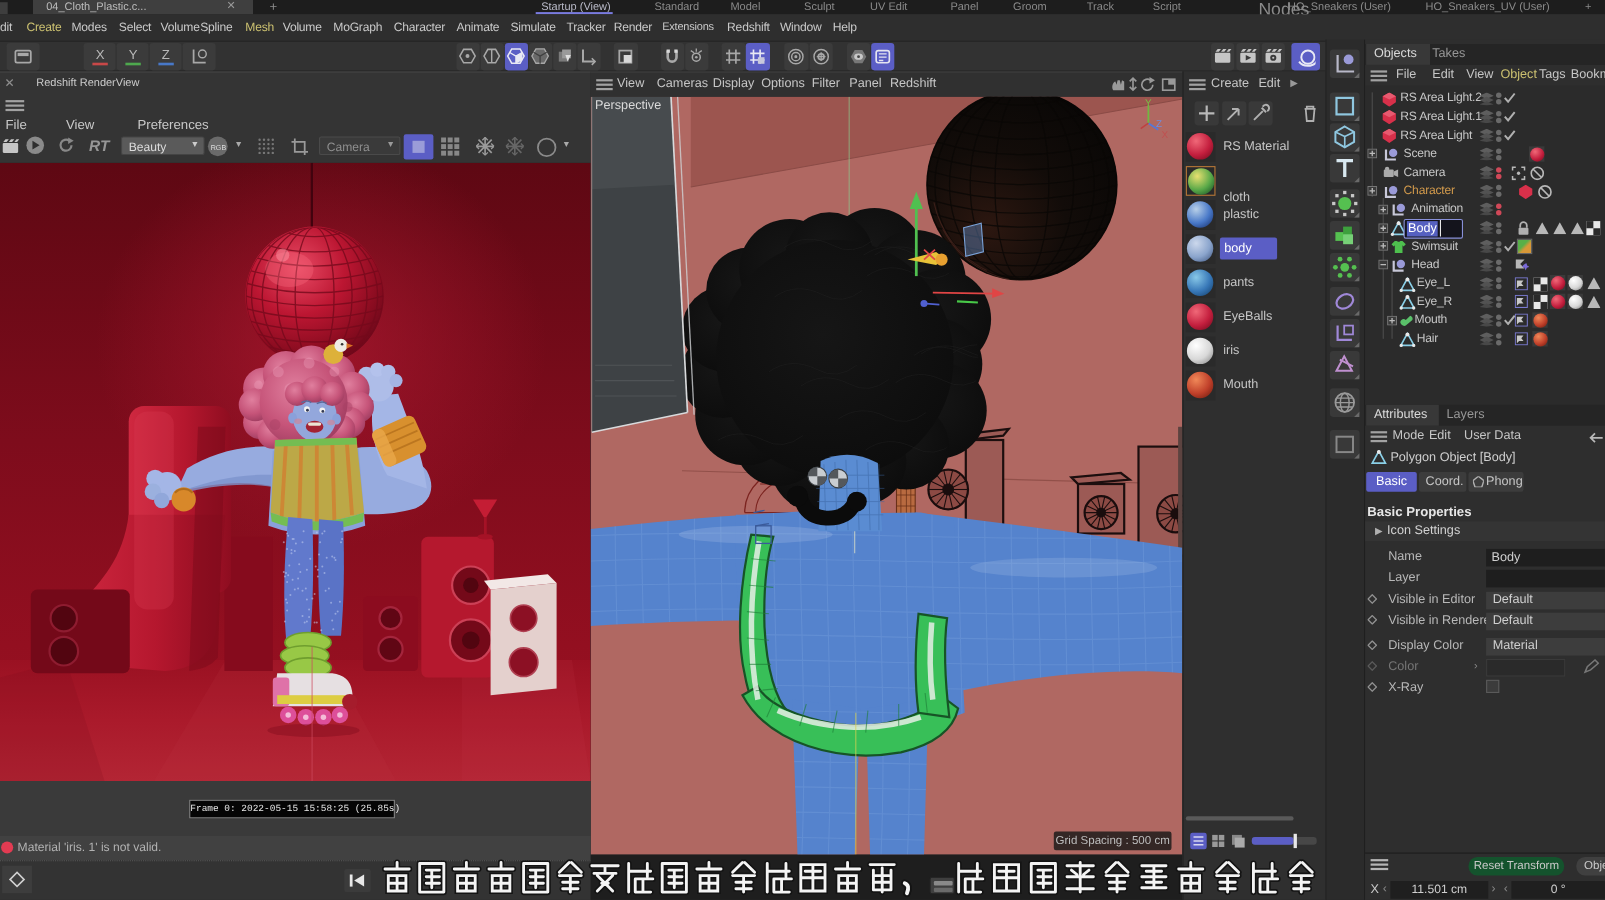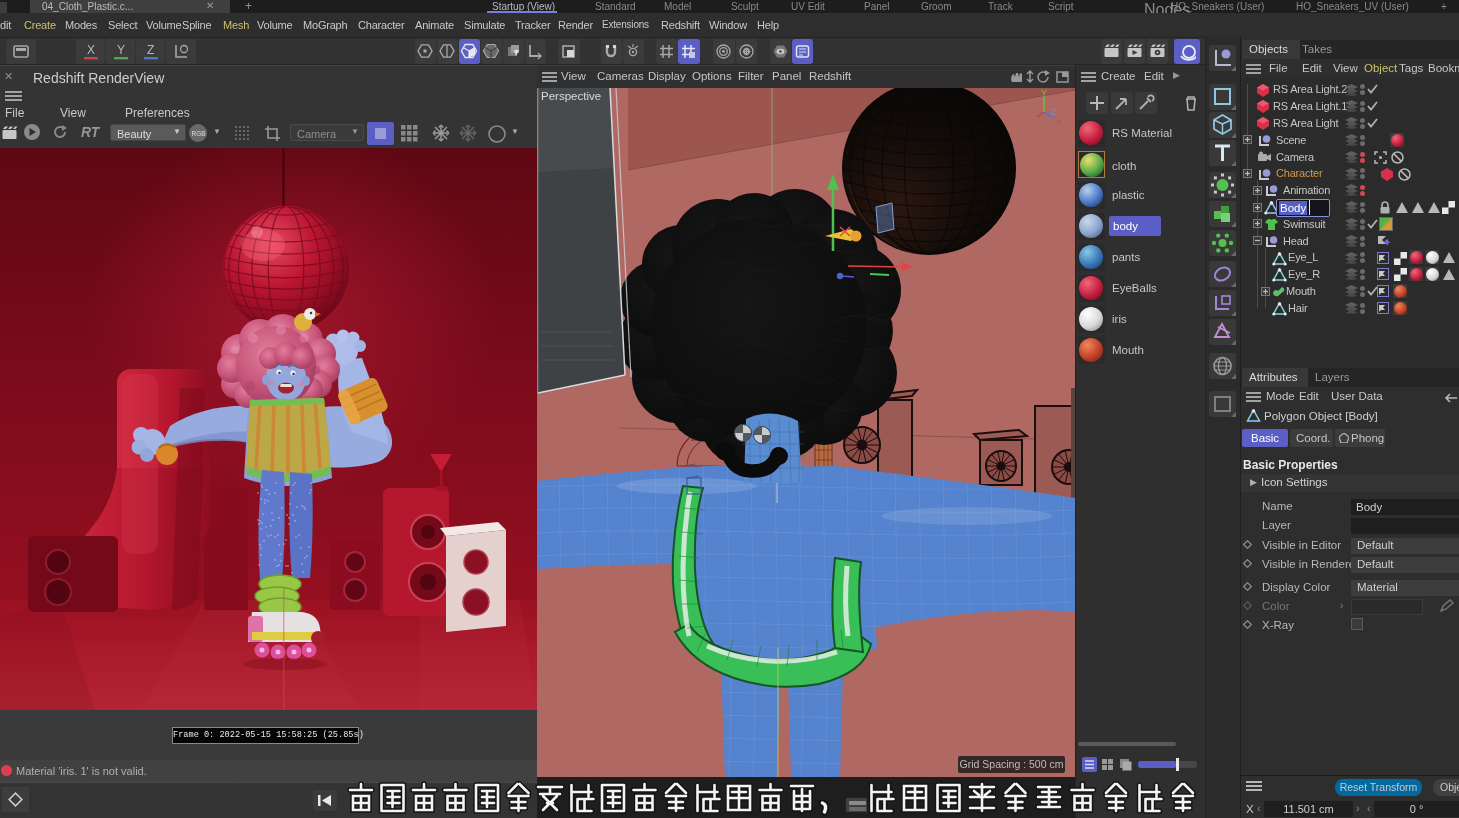--- a/index.html
+++ b/index.html
@@ -206,7 +206,7 @@
   </div>
 <div class="ab" style="left:0;top:65px;width:537px;height:83px;background:#343434;border-top:1px solid #454545"></div>
 <div class="tx" style="left:4px;top:71px;font-size:11px;color:#8e8e8e">✕</div>
-<div class="tx" style="left:33px;top:71px;font-size:14px;color:#cccccc">Redshift RenderView</div>
+<div class="tx" style="left:33px;top:71px;font-size:10px;color:#cccccc">Redshift RenderView</div>
 <div class="ham ab" style="left:5px;top:91px;width:17px">
     <i></i>
     <i></i>

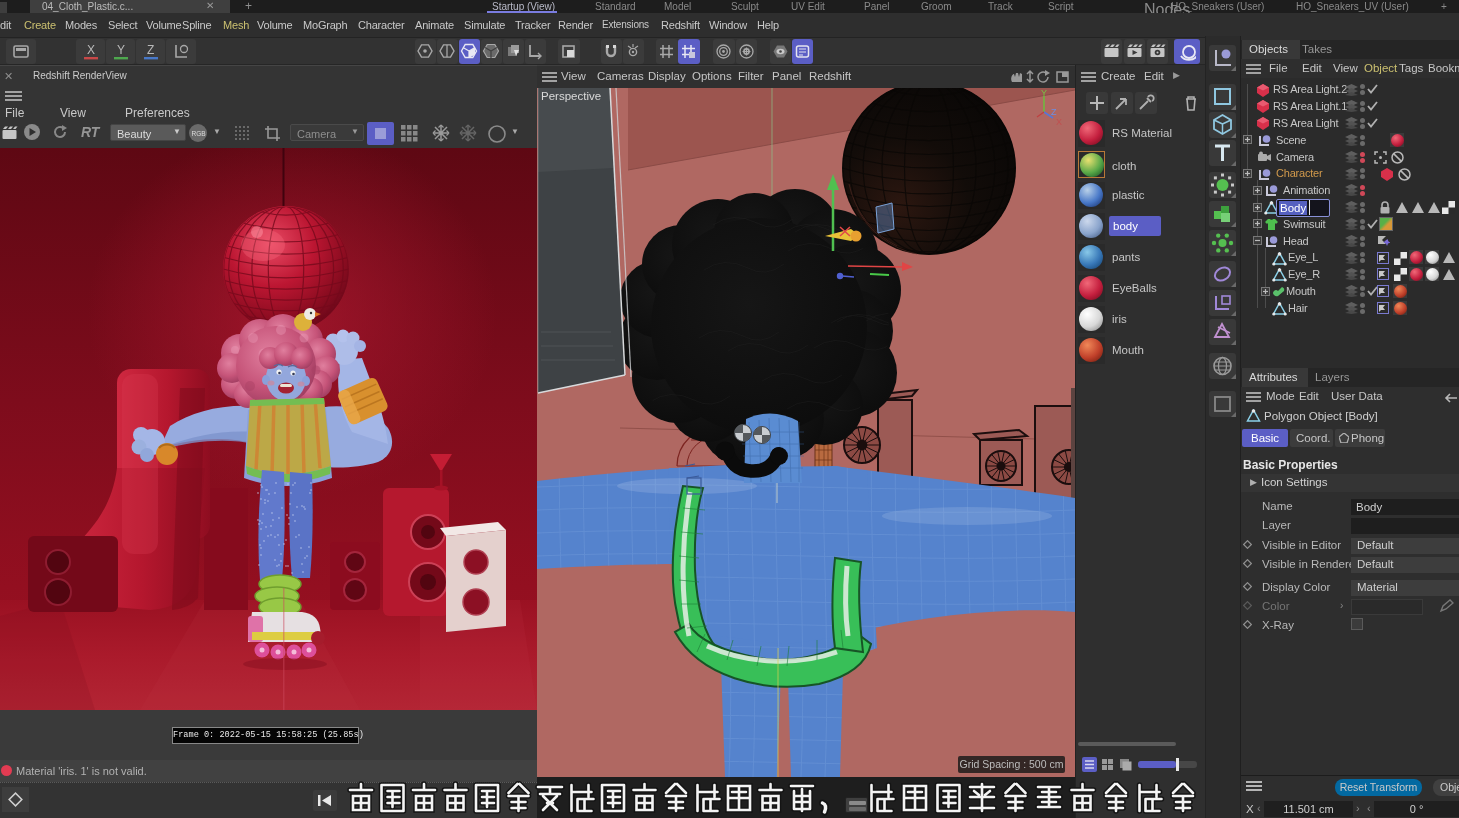--- a/index.html
+++ b/index.html
@@ -916,7 +916,7 @@
 <div class="ab" style="left:1078px;top:151px;width:27px;height:27px;background:#2a2a2a;border:1px solid #b87838;">
     <div style="position:absolute;left:1px;top:1px;width:24px;height:24px;border-radius:50%;background:radial-gradient(circle at 35% 30%,#e8e070,#58a848 55%,#1e5a28 90%)"></div>
   </div>
-<div class="tx" style="left:1112px;top:161px;font-size:11.5px;color:#c6c6c6">cloth</div>
+<div class="tx" style="left:1112px;top:175px;font-size:11.5px;color:#c6c6c6">cloth</div>
 <div class="ab" style="left:1078px;top:182px;width:27px;height:27px;background:#2a2a2a;">
     <div style="position:absolute;left:1px;top:1px;width:24px;height:24px;border-radius:50%;background:radial-gradient(circle at 35% 30%,#b8d0e8,#4878c8 55%,#1e3a78 90%)"></div>
   </div>

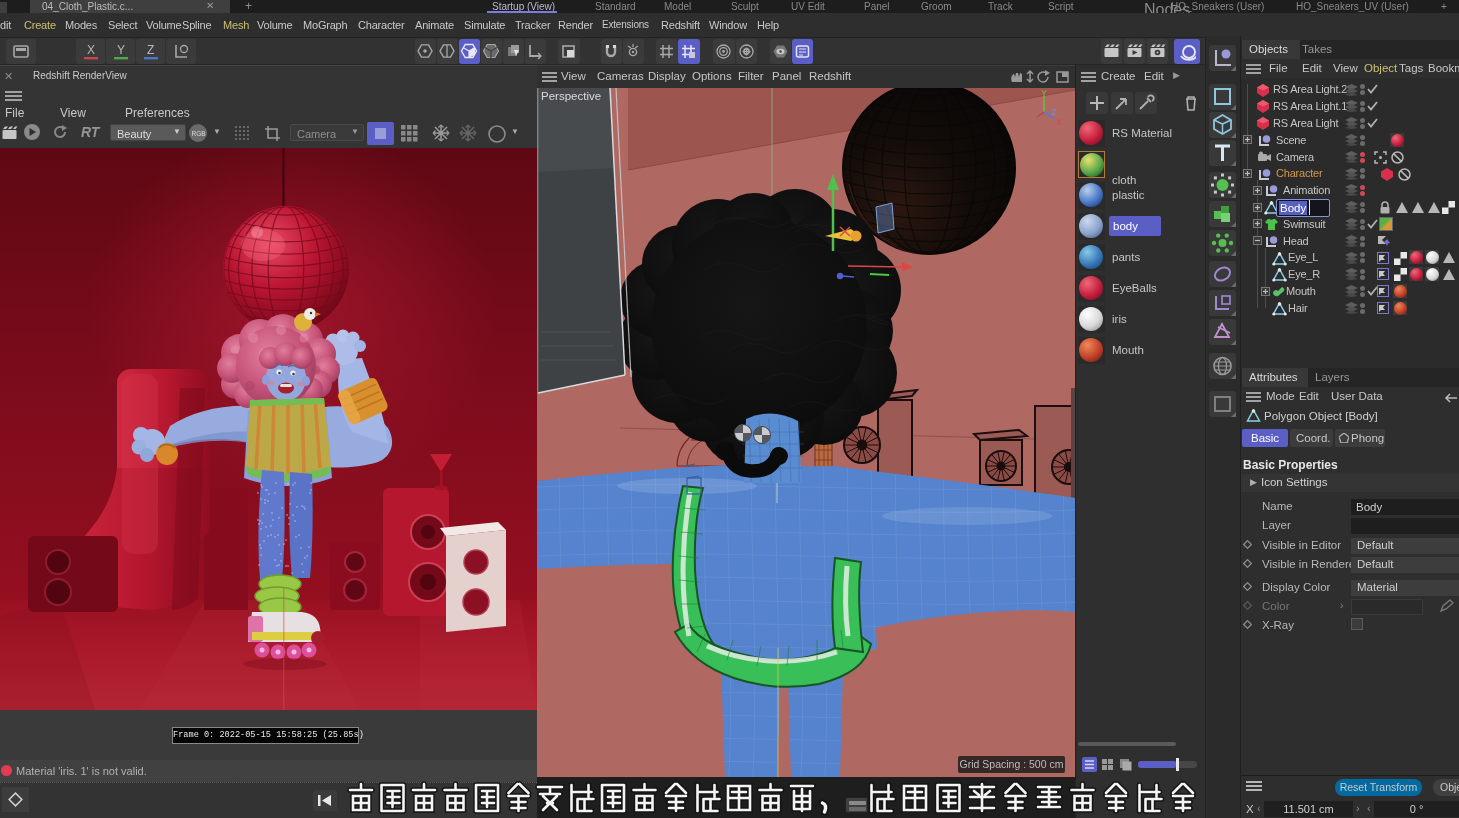--- a/index.html
+++ b/index.html
@@ -1498,7 +1498,7 @@
     <i style="background:#b5b5b5"></i>
     <i style="background:#b5b5b5"></i>
   </div>
-<div class="ab" style="left:1335px;top:779px;width:87px;height:17px;background:#0369a1;border-radius:8px;font-size:10.5px;color:#c9c9c9;text-align:center;line-height:17px">Reset Transform</div>
+<div class="ab" style="left:1335px;top:779px;width:87px;height:17px;background:#14532d;border-radius:8px;font-size:10.5px;color:#c9c9c9;text-align:center;line-height:17px">Reset Transform</div>
 <div class="ab" style="left:1433px;top:779px;width:26px;height:17px;background:#404040;border-radius:8px 0 0 8px;font-size:10.5px;color:#c9c9c9;padding-left:7px;line-height:17px">Obje</div>
 <div class="tx" style="left:1246px;top:804px;font-size:11.5px;color:#c9c9c9">X</div>
 <div class="tx" style="left:1257px;top:803px;font-size:11px;color:#8a8a8a">‹</div>

